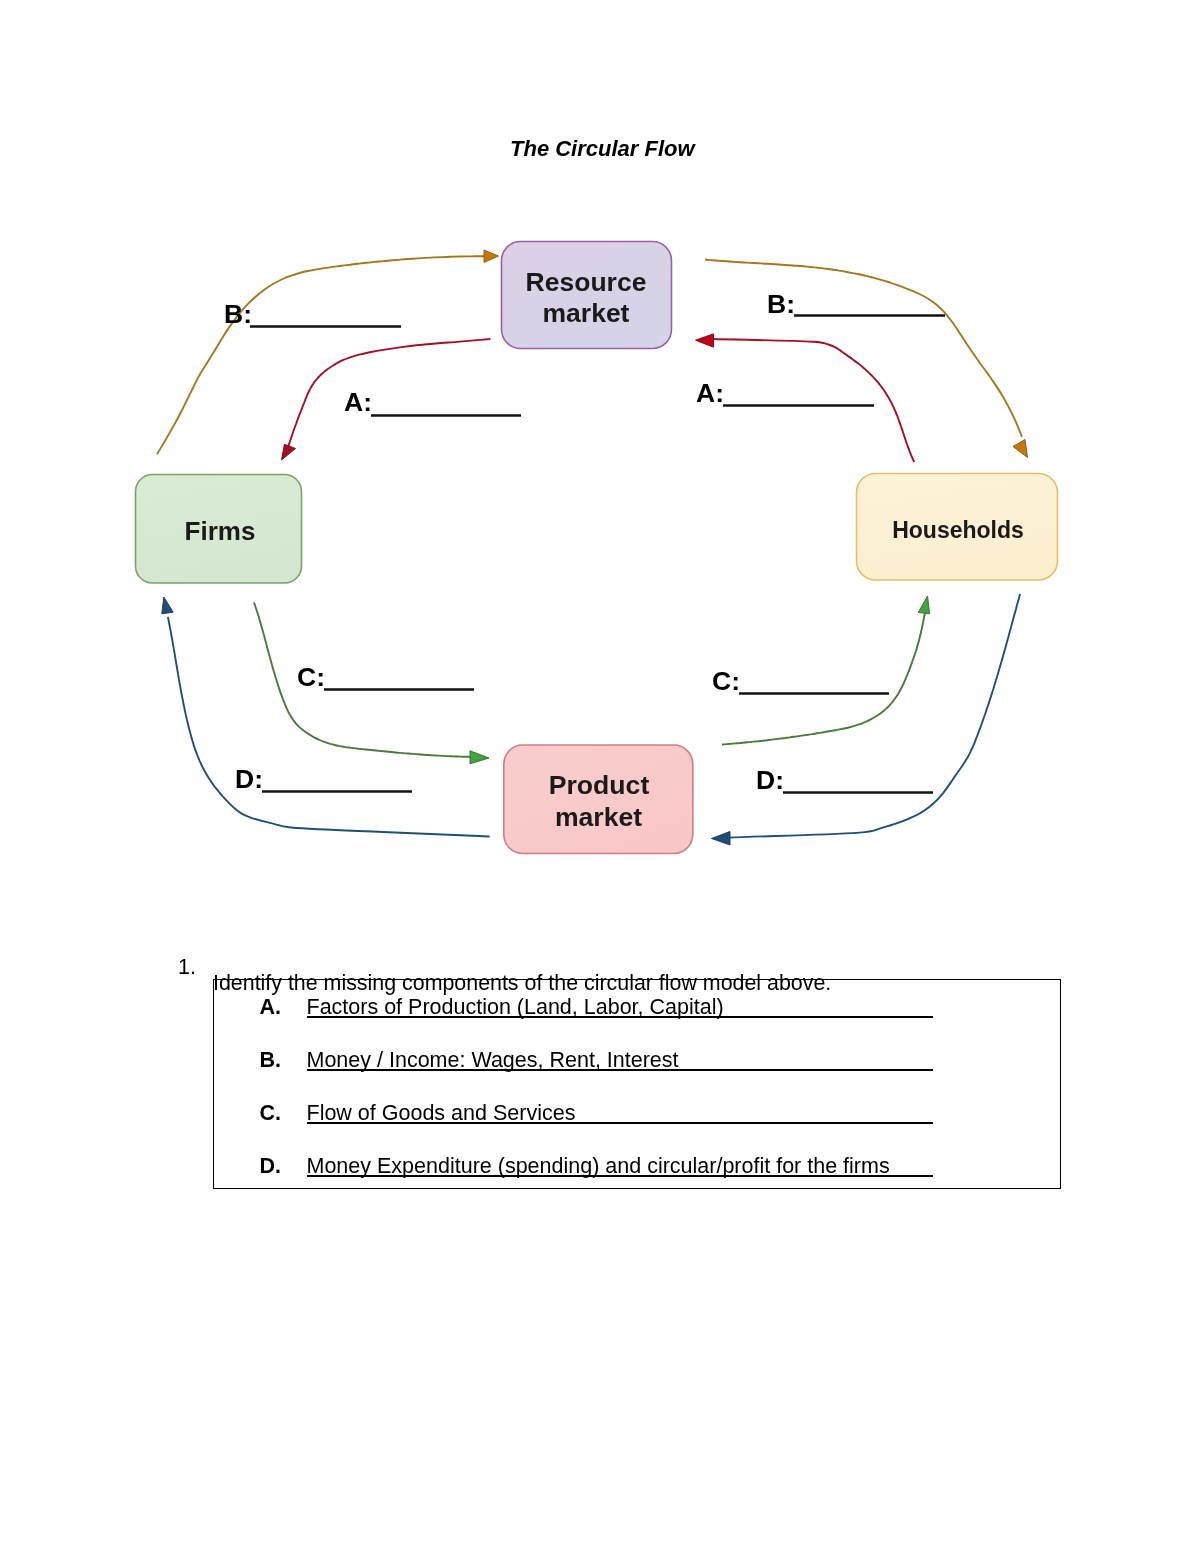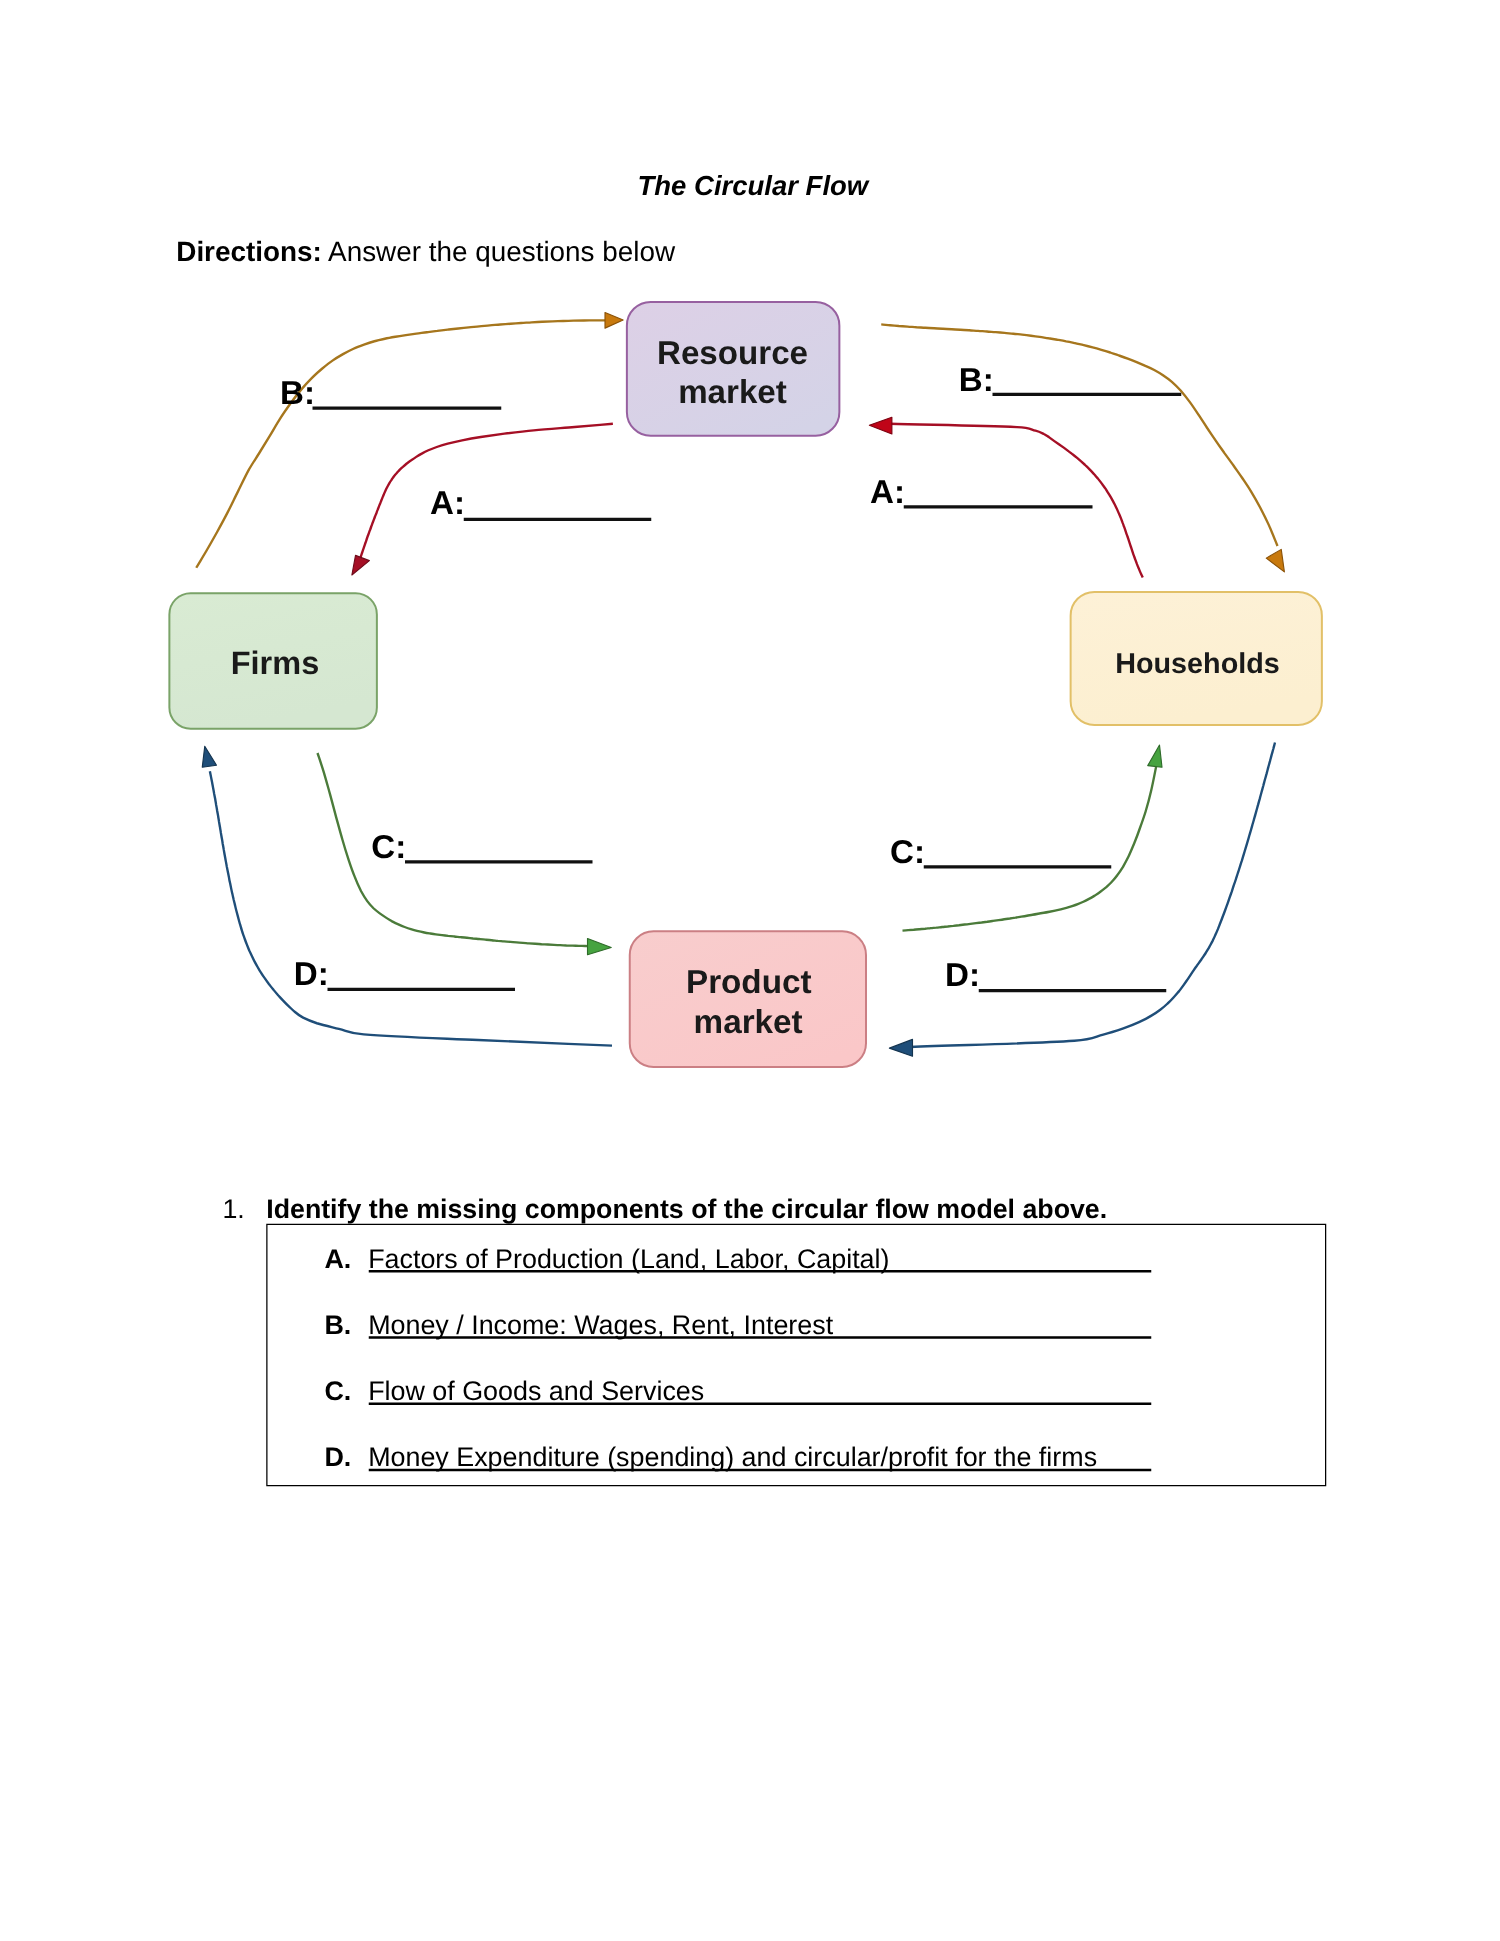--- a/index.html
+++ b/index.html
@@ -31,10 +31,6 @@
 
   <div class="title">The Circular Flow</div>
 
-  <div class="directions">
-    <b>Directions:</b>
-    <span>Answer the questions below</span>
-  </div>
 
   <svg id="diagram" width="1200" height="940" viewBox="0 0 1200 940">
     <defs>

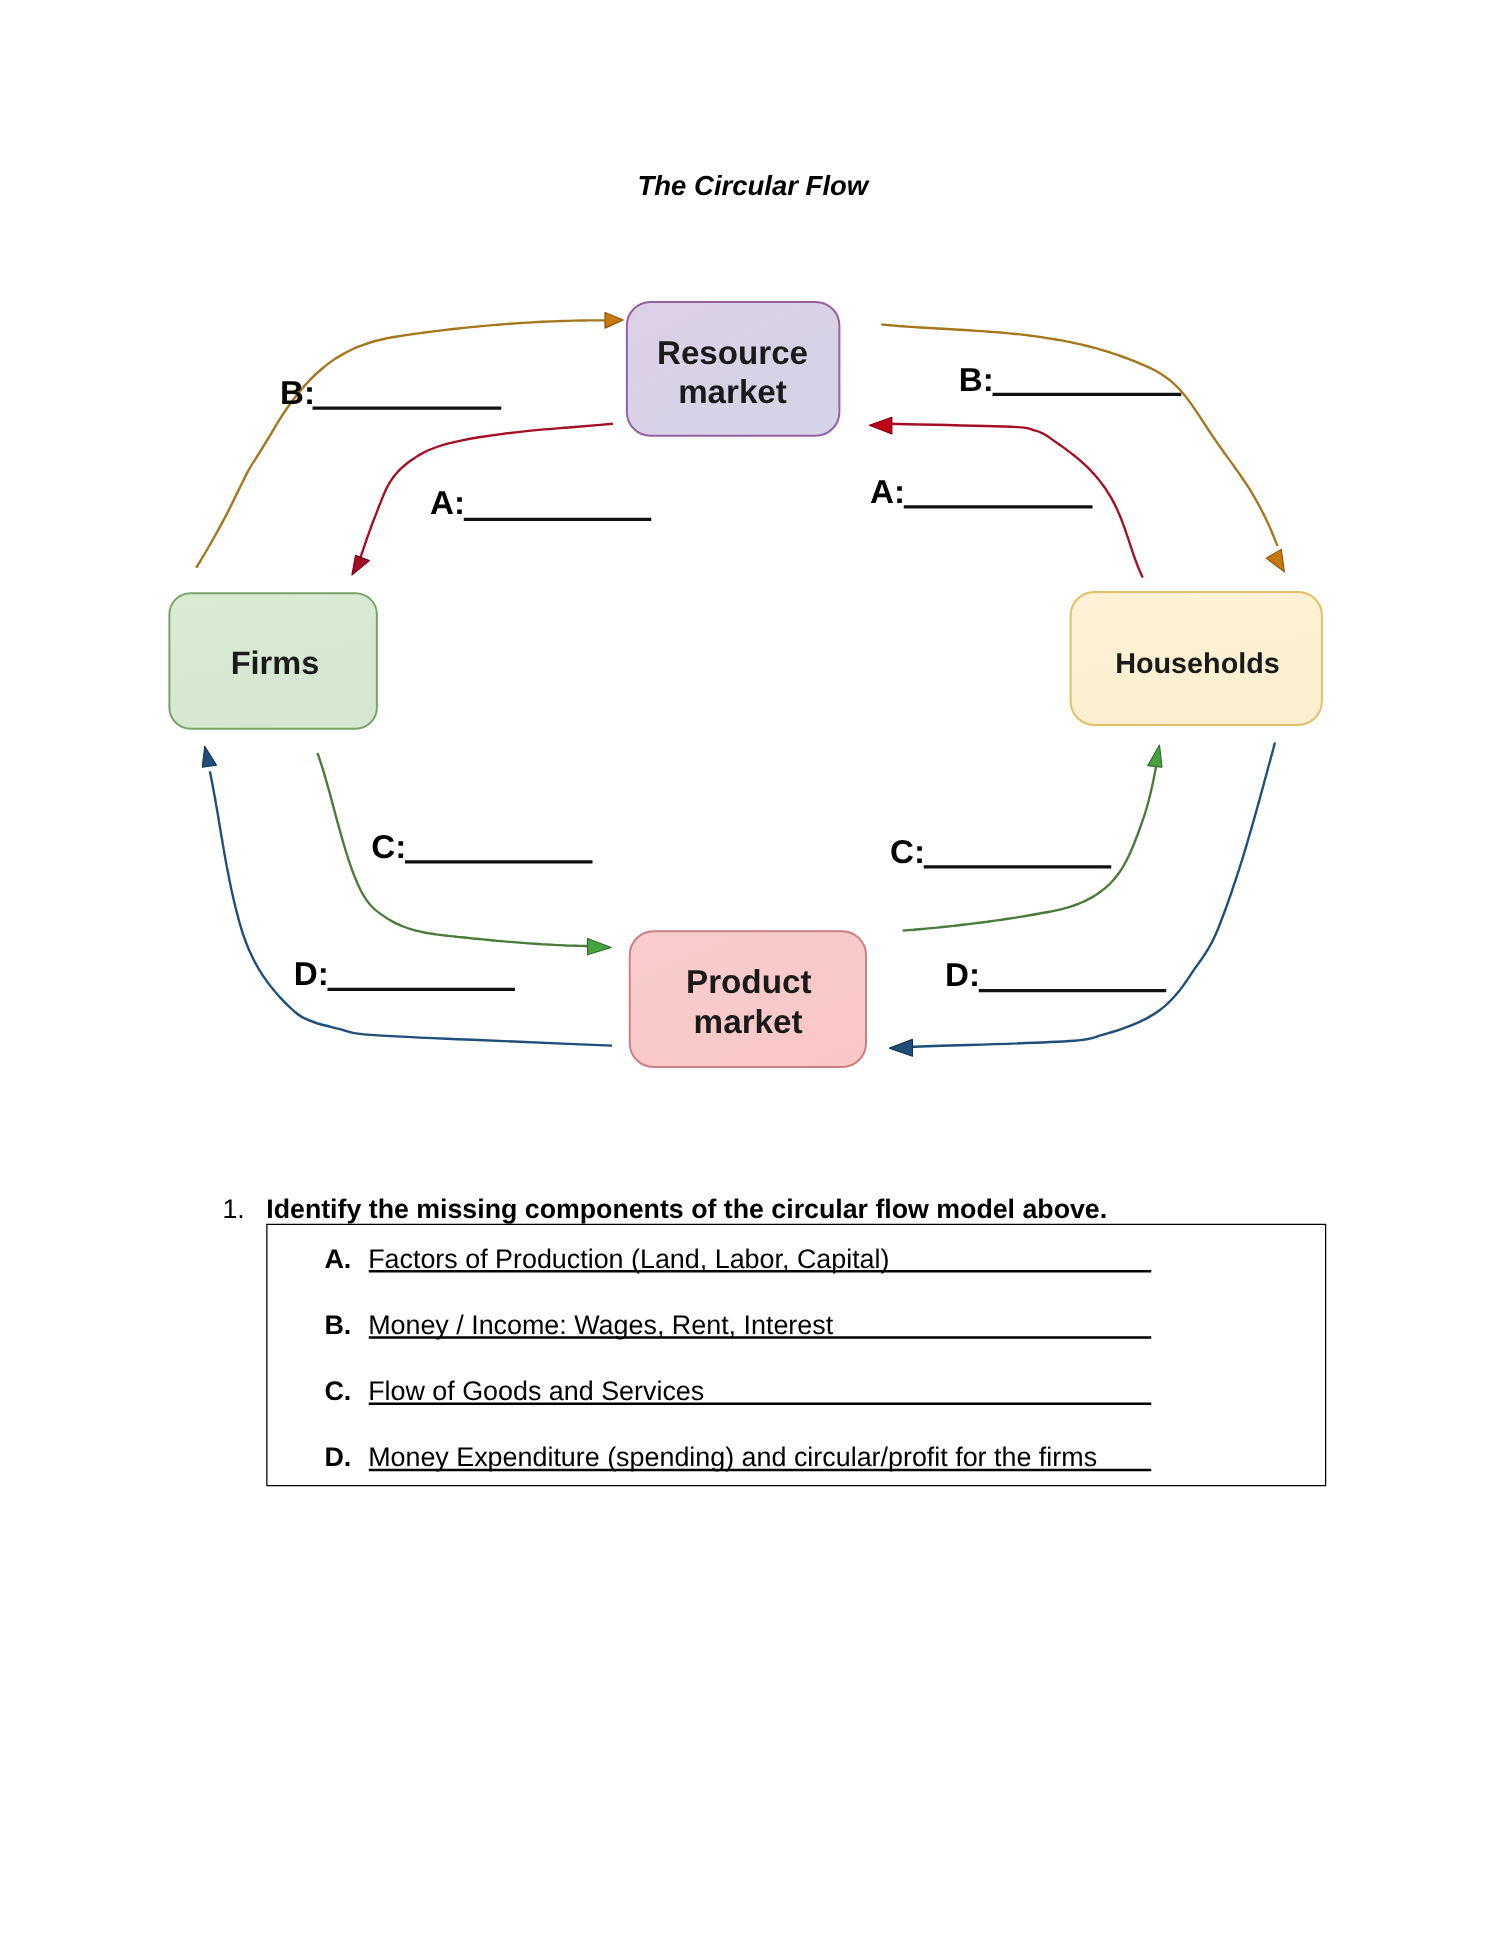--- a/index.html
+++ b/index.html
@@ -14,7 +14,7 @@
   #diagram{position:absolute;left:0;top:0;}
   .q1{position:absolute;left:178px;top:955px;font-size:21.4px;}
   .q1 .num{position:absolute;left:0;top:0;}
-  .q1 .qtext{position:absolute;left:35px;top:0;font-weight:bold;white-space:nowrap;}
+  .q1 .qtext{position:absolute;left:35px;top:16px;font-weight:normal;white-space:nowrap;}
   .abox{position:absolute;left:212.5px;top:978.5px;width:848px;height:210px;border:1.8px solid #000;box-sizing:border-box;}
   .arow{position:absolute;font-size:21.5px;white-space:nowrap;}
   .arow .lab{position:absolute;left:0;top:0;font-weight:bold;}

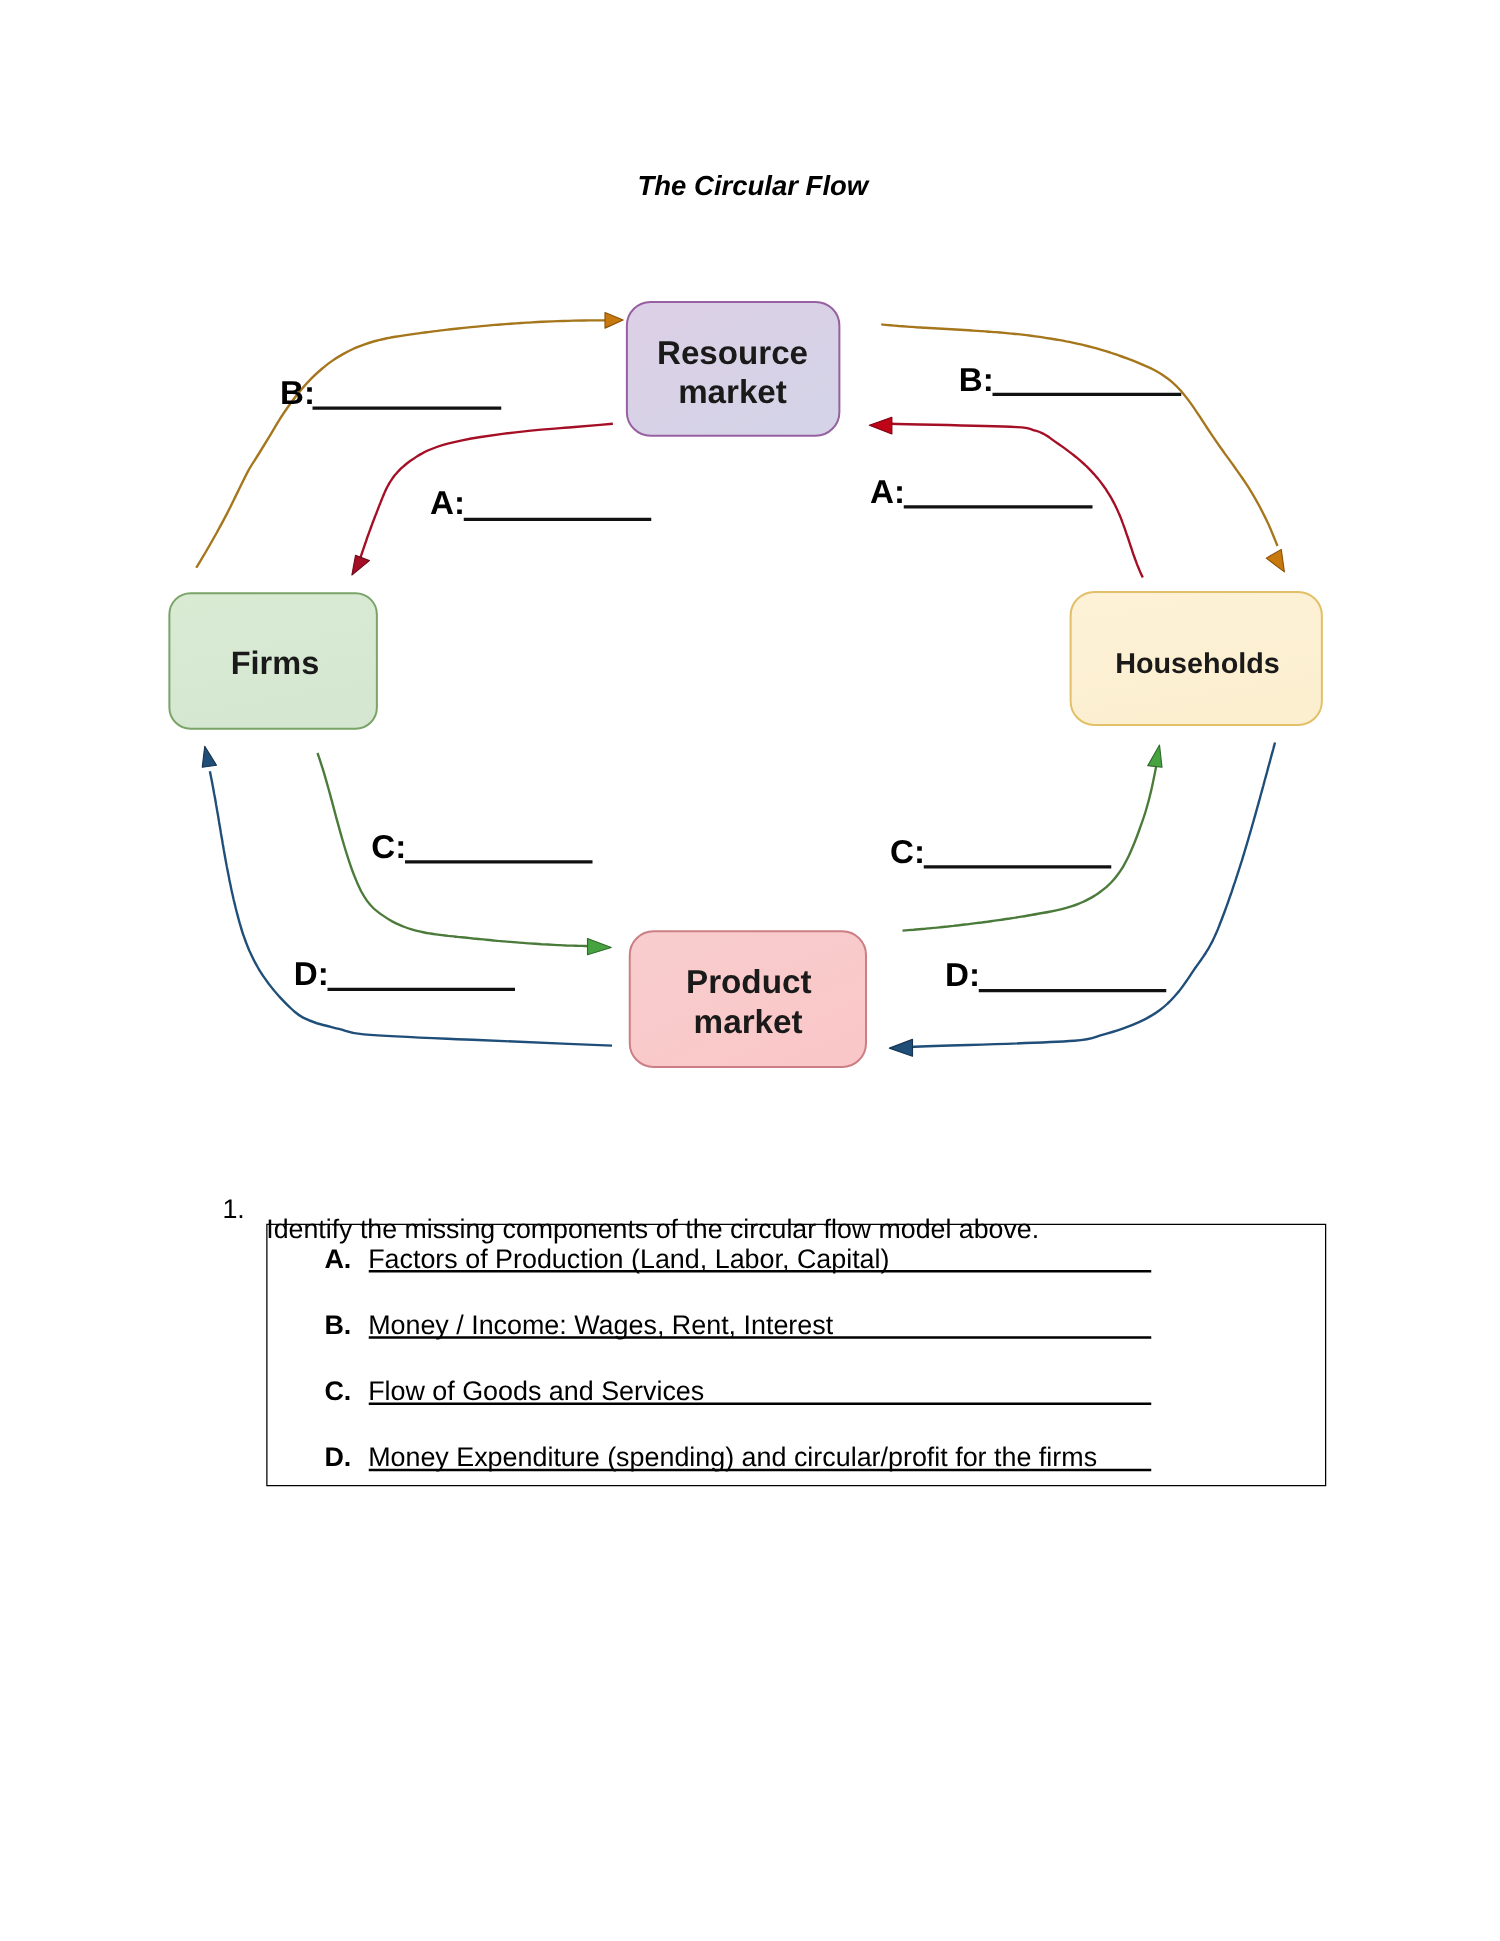--- a/index.html
+++ b/index.html
@@ -18,7 +18,7 @@
   .abox{position:absolute;left:212.5px;top:978.5px;width:848px;height:210px;border:1.8px solid #000;box-sizing:border-box;}
   .arow{position:absolute;font-size:21.5px;white-space:nowrap;}
   .arow .lab{position:absolute;left:0;top:0;font-weight:bold;}
-  .arow .ans{position:absolute;left:35px;top:0;display:inline-block;}
+  .arow .ans{position:absolute;left:47px;top:0;display:inline-block;}
   .arow .ans::after{content:"";position:absolute;left:0;right:0;top:21.5px;border-bottom:2.2px solid #000;}
   .nlabel{font-family:"Liberation Sans", sans-serif;font-size:27px;font-weight:bold;fill:#1a1a1a;}
   .blab{font-family:"Liberation Sans", sans-serif;font-size:26.5px;font-weight:bold;fill:#000;}

